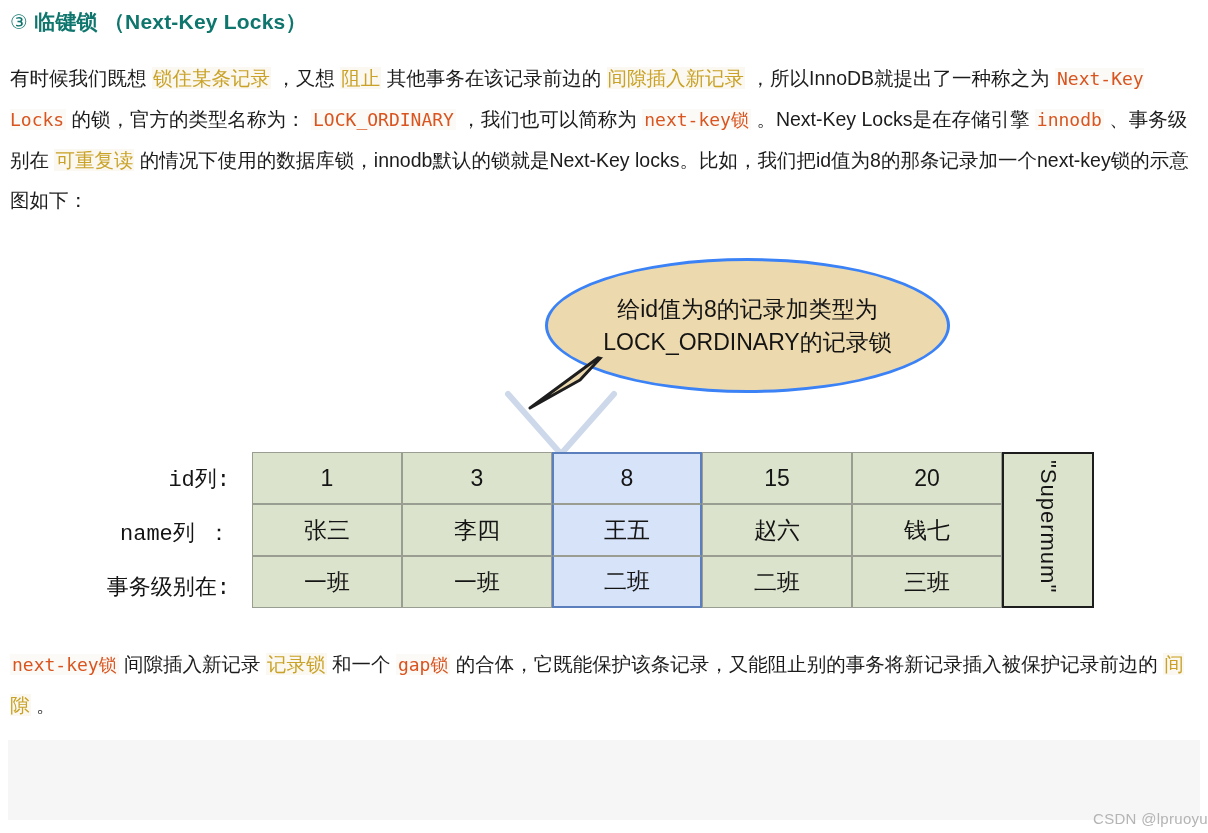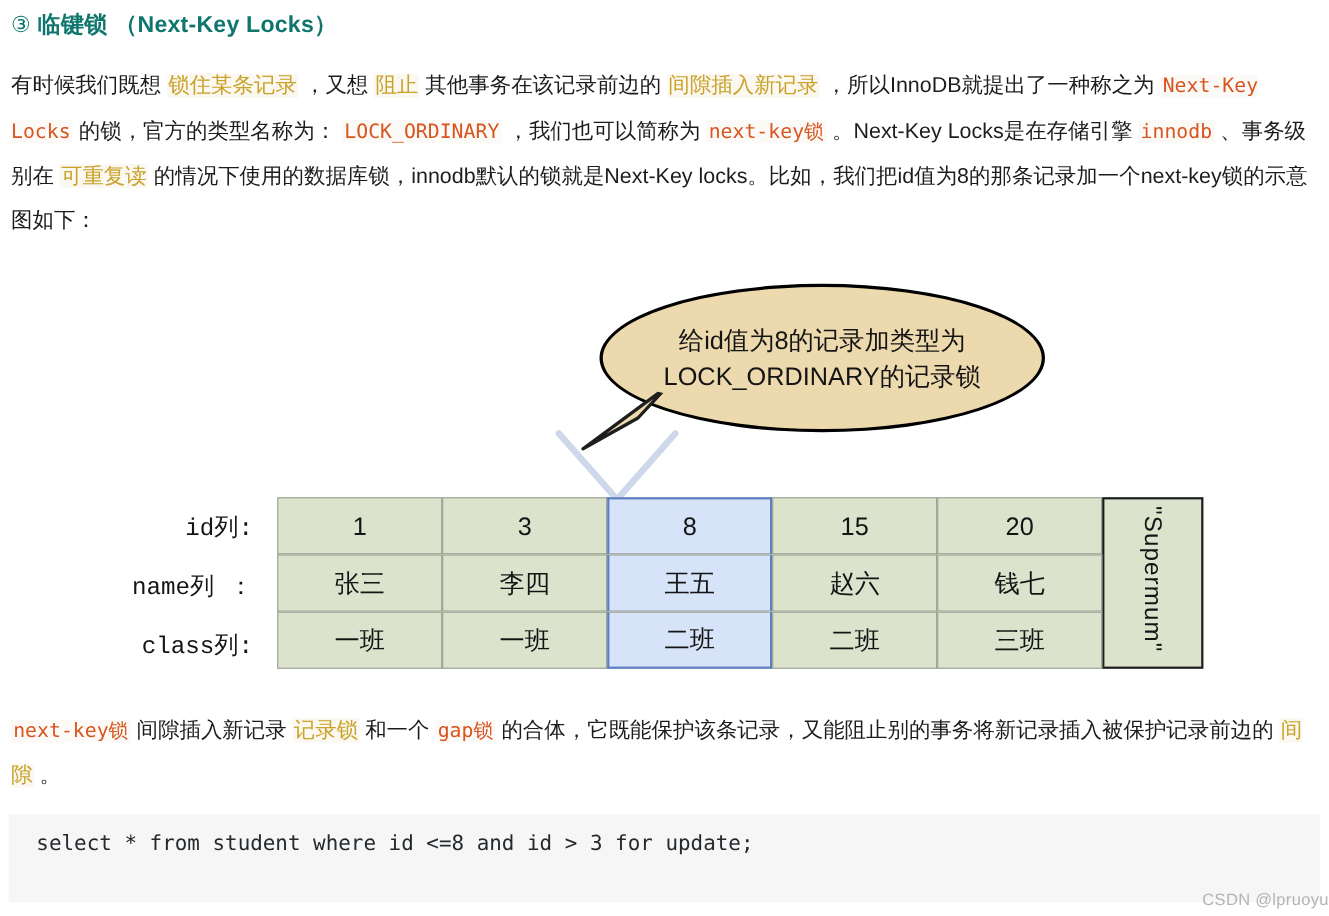--- a/index.html
+++ b/index.html
@@ -84,7 +84,7 @@
     width: 405px;
     height: 135px;
     background: #edd9ae;
-    border: 3px solid #000000;
+    border: 3px solid #3b82f6;
     border-radius: 50% / 50%;
     box-sizing: border-box;
     display: flex;

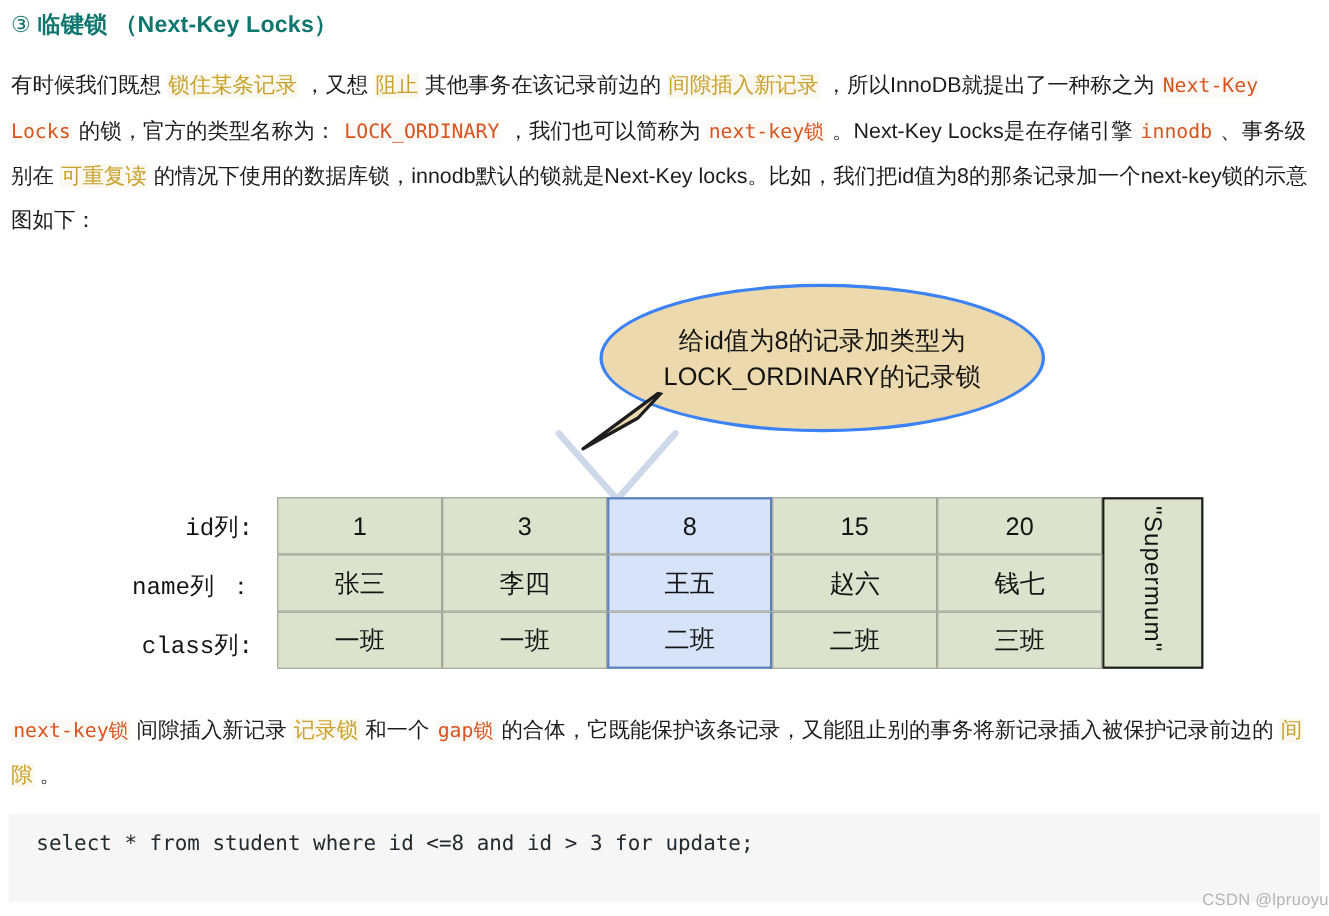--- a/index.html
+++ b/index.html
@@ -253,7 +253,7 @@
   <div id="row-labels">
     <div class="row-label" id="row-label-0">id列:</div>
     <div class="row-label" id="row-label-1">name列 ：</div>
-    <div class="row-label" id="row-label-2">class列:</div>
+    <div class="row-label" id="row-label-2">事务级别在:</div>
   </div>
 
   <table class="grid" id="index-table">

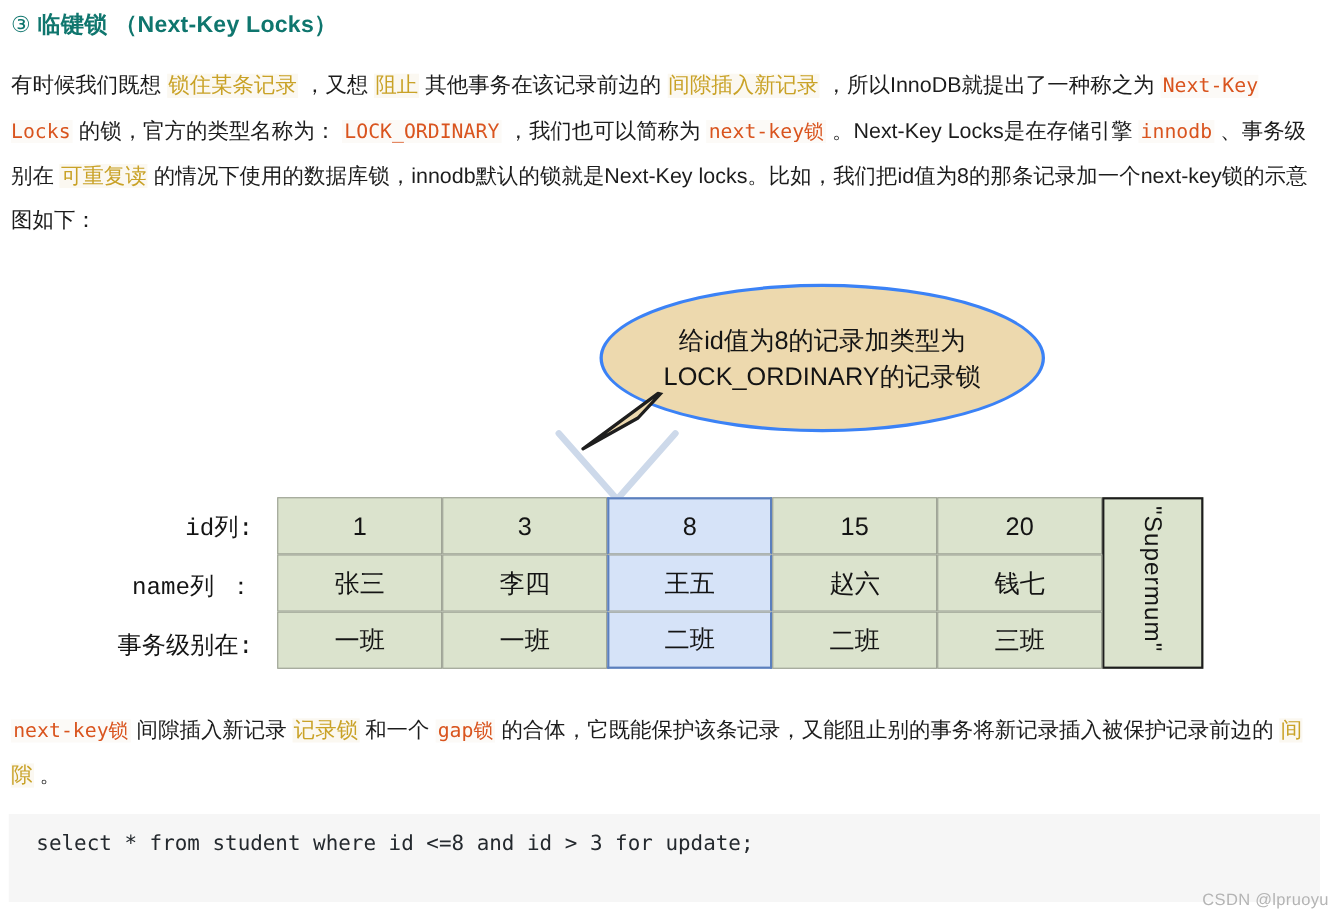--- a/index.html
+++ b/index.html
@@ -289,7 +289,6 @@
 <div id="summary-paragraph"><span class="code">next-key锁</span><span> 间隙插入新记录 </span><span class="hl">记录锁</span><span> 和一个 </span><span class="code">gap锁</span><span> 的合体，它既能保护该条记录，又能阻止别的事务将新记录插入被保护记录前边的 </span><span class="hl">间隙</span><span> 。</span></div>
 
 <div id="sql-code-block">
-  <pre>select * from student where id &lt;=8 and id &gt; 3 for update;</pre>
 </div>
 
 <div id="watermark">CSDN @lpruoyu</div>

